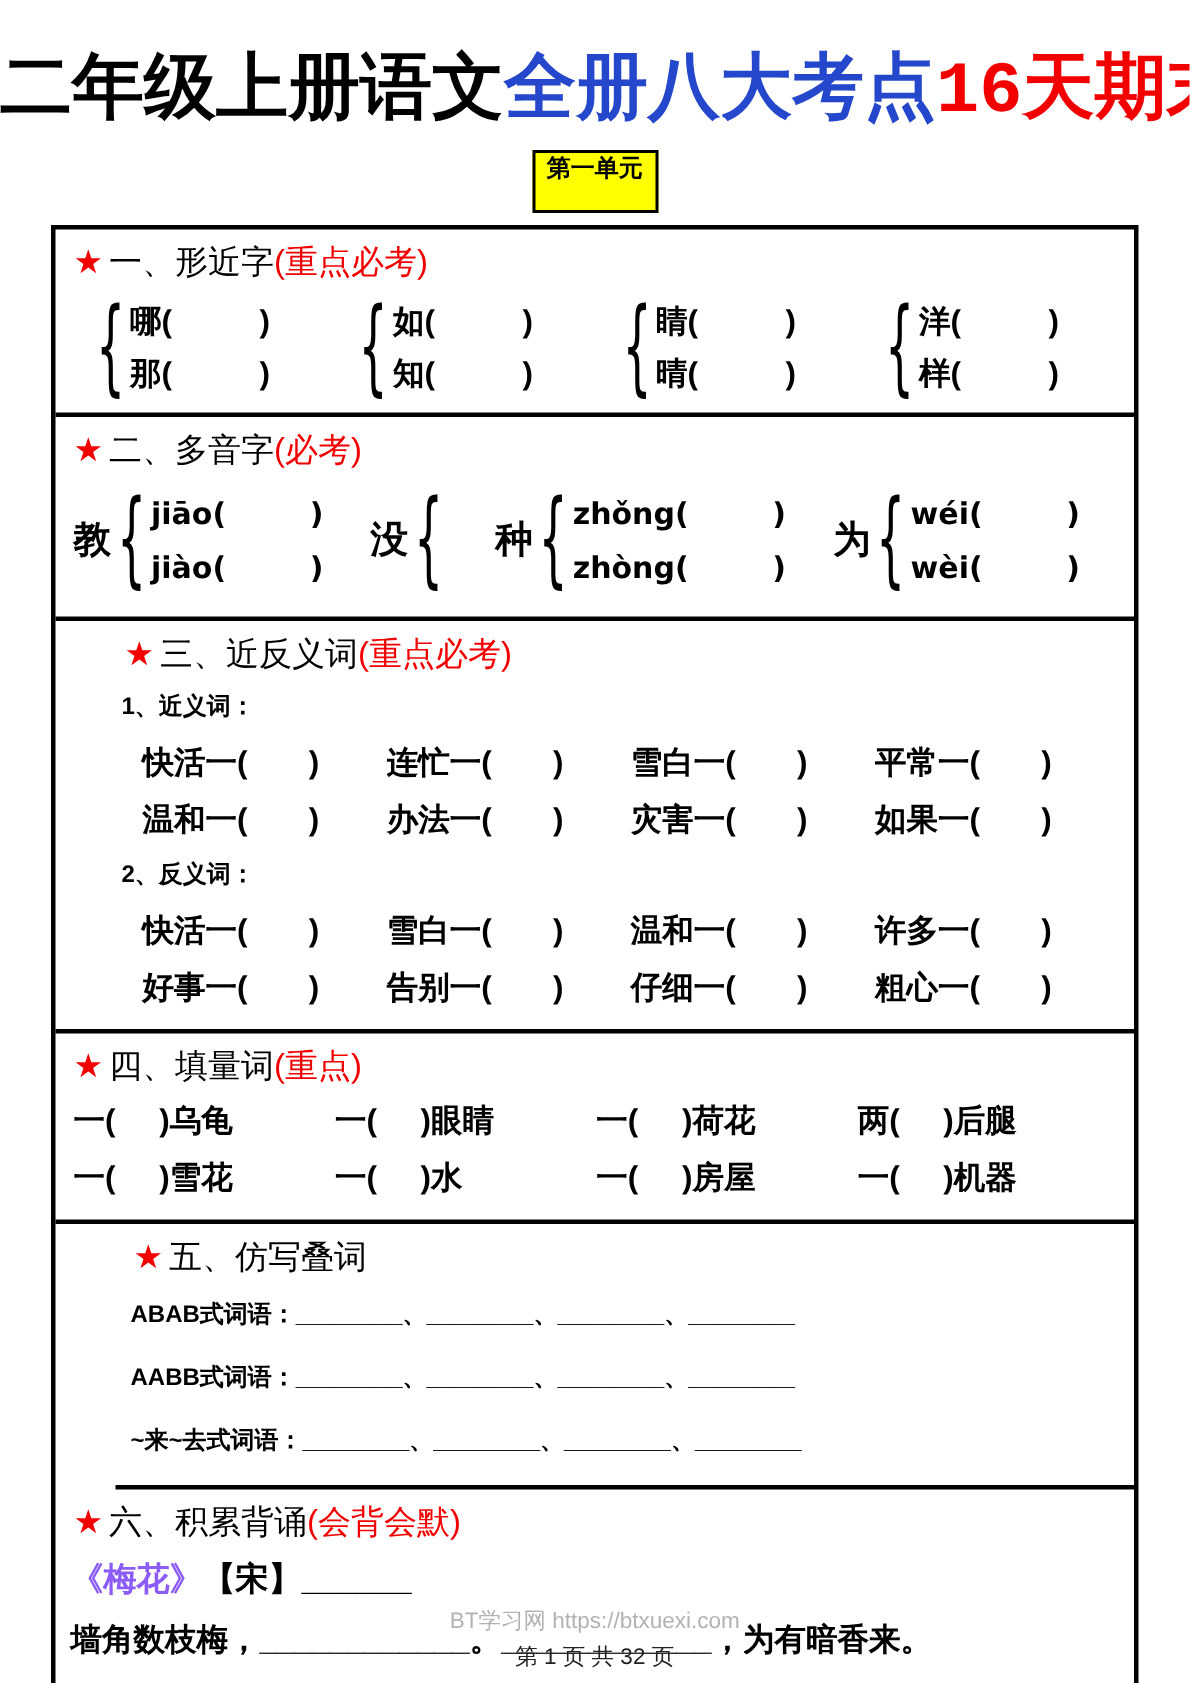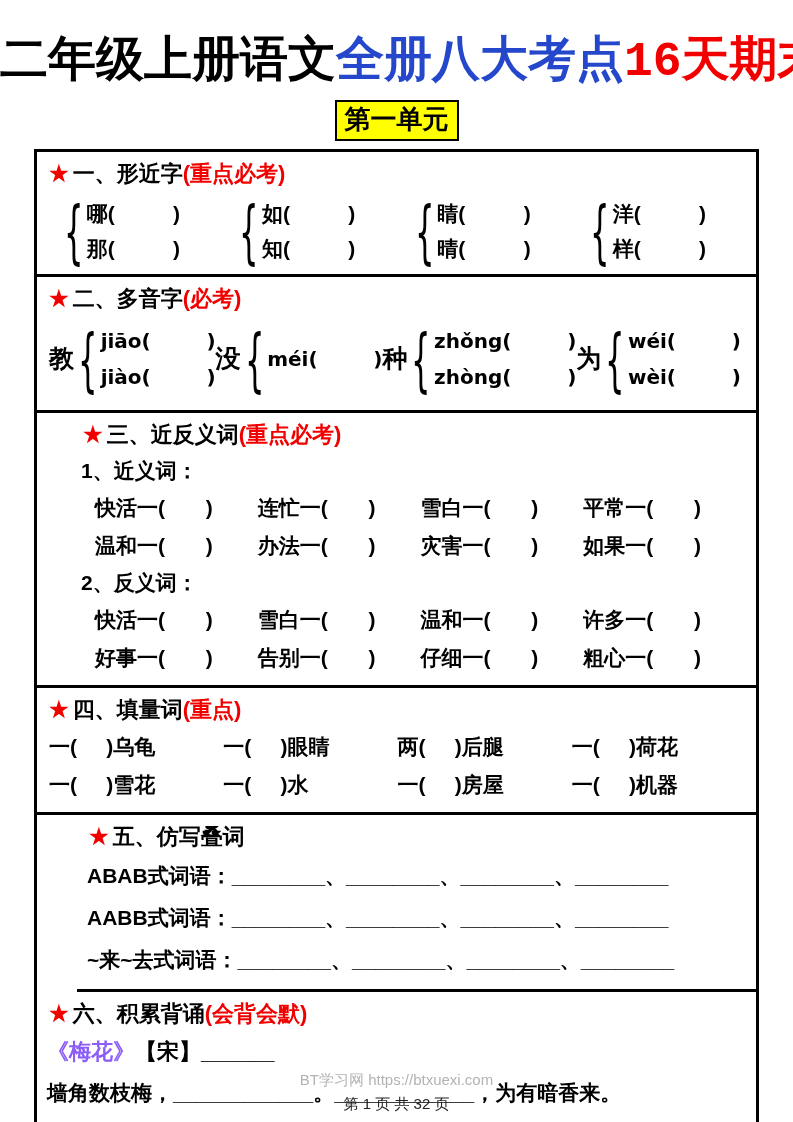--- a/index.html
+++ b/index.html
@@ -21,7 +21,7 @@
   .unit-wrap { text-align:center; margin-top:8px; }
   .unit-badge {
     display:inline-block; background:#ffff00; border:2px solid #000;
-    font-size:26px; font-weight:bold; padding:1px 8px 3px; line-height:1.3;
+    font-size:16px; font-weight:bold; padding:1px 8px 17px; line-height:1.3;
   }
 
   

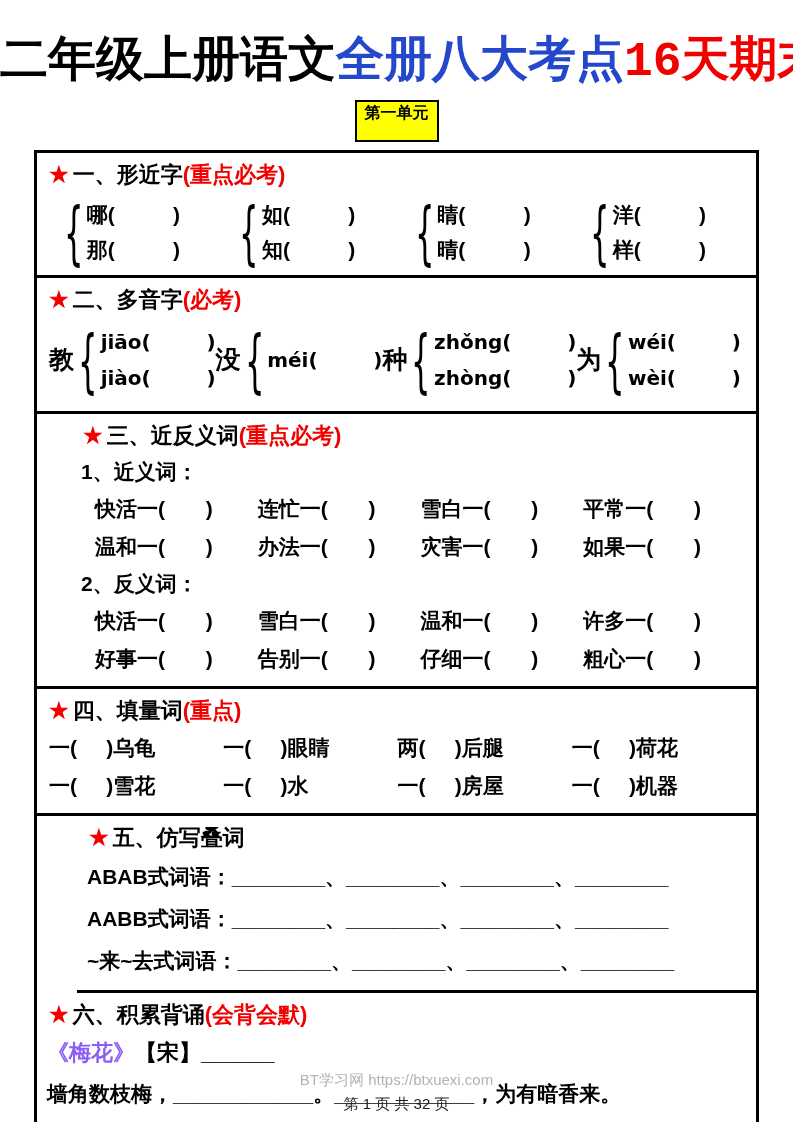--- a/index.html
+++ b/index.html
@@ -28,7 +28,7 @@
   .box { margin:8px 34px 0; border:3px solid #000; }
   .section { border-bottom:3px solid #000; padding:5px 10px 8px; }
   .section:last-child { border-bottom:none; }
-  .sec-head { font-size:22px; font-weight:700; padding:2px 0 2px 2px; line-height:1.4; }
+  .sec-head { font-size:22px; font-weight:400; padding:2px 0 2px 2px; line-height:1.4; }
   .star { color:#f20000; margin-right:4px; }
   .tag  { color:#f20000; }
 

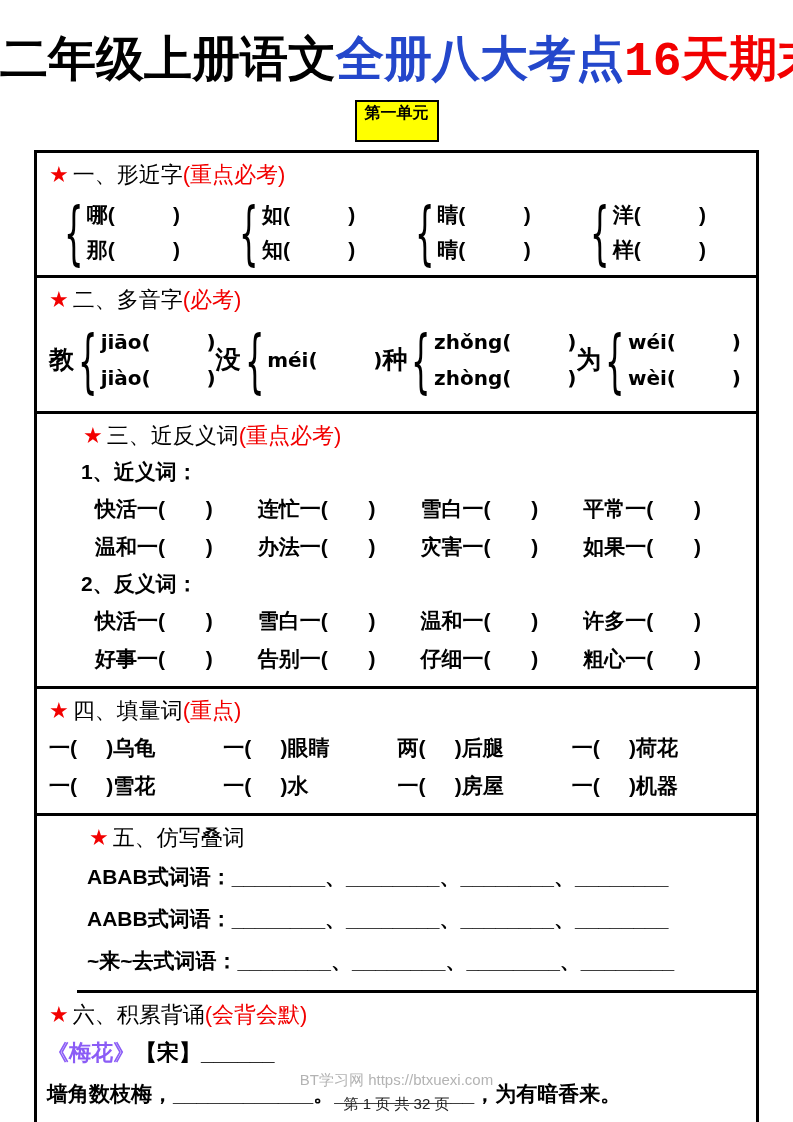--- a/index.html
+++ b/index.html
@@ -144,7 +144,6 @@
           <span class="poly-char">没</span>
           <span class="brace">{</span>
           <span class="pair-col">
-            <span class="pyline">méi(        )</span>
           </span>
         </div>
         <div class="poly">

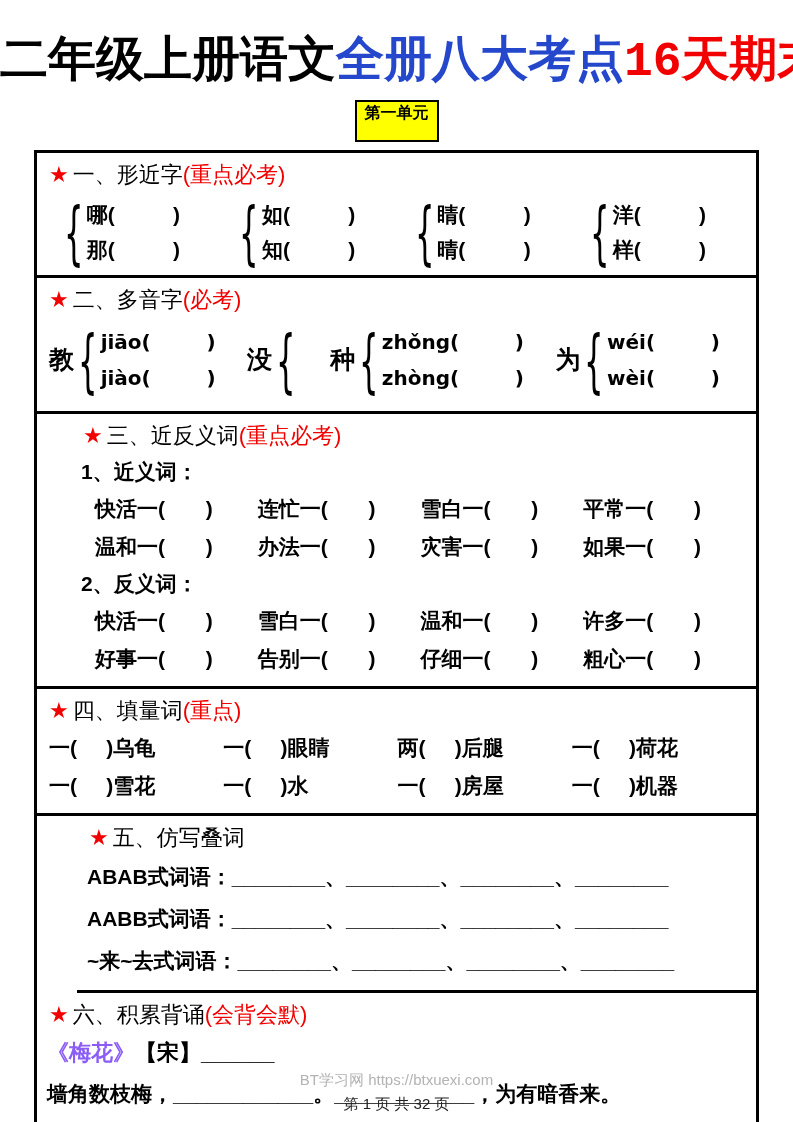--- a/index.html
+++ b/index.html
@@ -51,7 +51,7 @@
   .poly-row { display:flex; justify-content:space-between; padding:6px 26px 0 2px; align-items:center; }
 
   .sec3 { min-height:270px;padding-left:44px; }
-  .sub-label { font-size:21px; font-weight:600; line-height:36px; white-space:pre; }
+  .sub-label { font-size:16px; font-weight:600; line-height:36px; white-space:pre; }
   .grid4 { display:grid; grid-template-columns:repeat(4,1fr); padding-left:14px; }
   .grid4 .cell { font-size:21px; font-weight:600; line-height:38px; white-space:pre; }
 

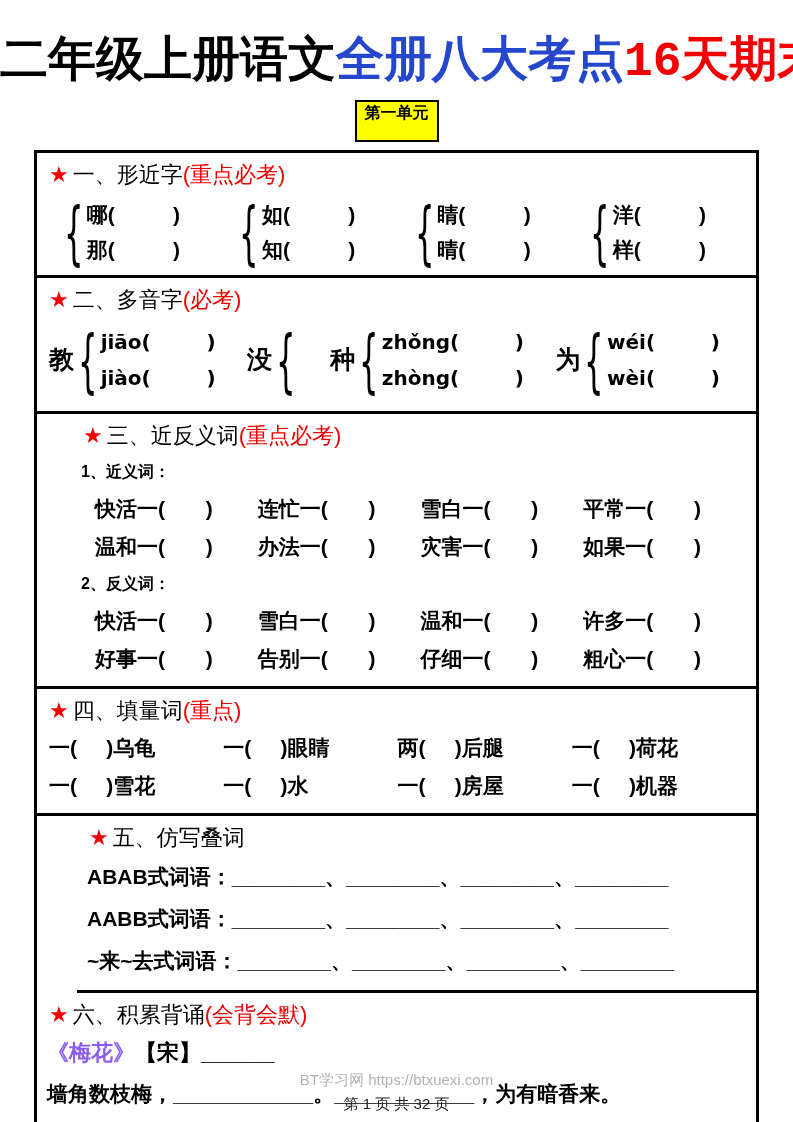--- a/index.html
+++ b/index.html
@@ -204,8 +204,8 @@
       <div class="grid4 tight">
         <span class="cell">一(     )乌龟</span>
         <span class="cell">一(     )眼睛</span>
+        <span class="cell">一(     )荷花</span>
         <span class="cell">两(     )后腿</span>
-        <span class="cell">一(     )荷花</span>
       </div>
       <div class="grid4 tight">
         <span class="cell">一(     )雪花</span>

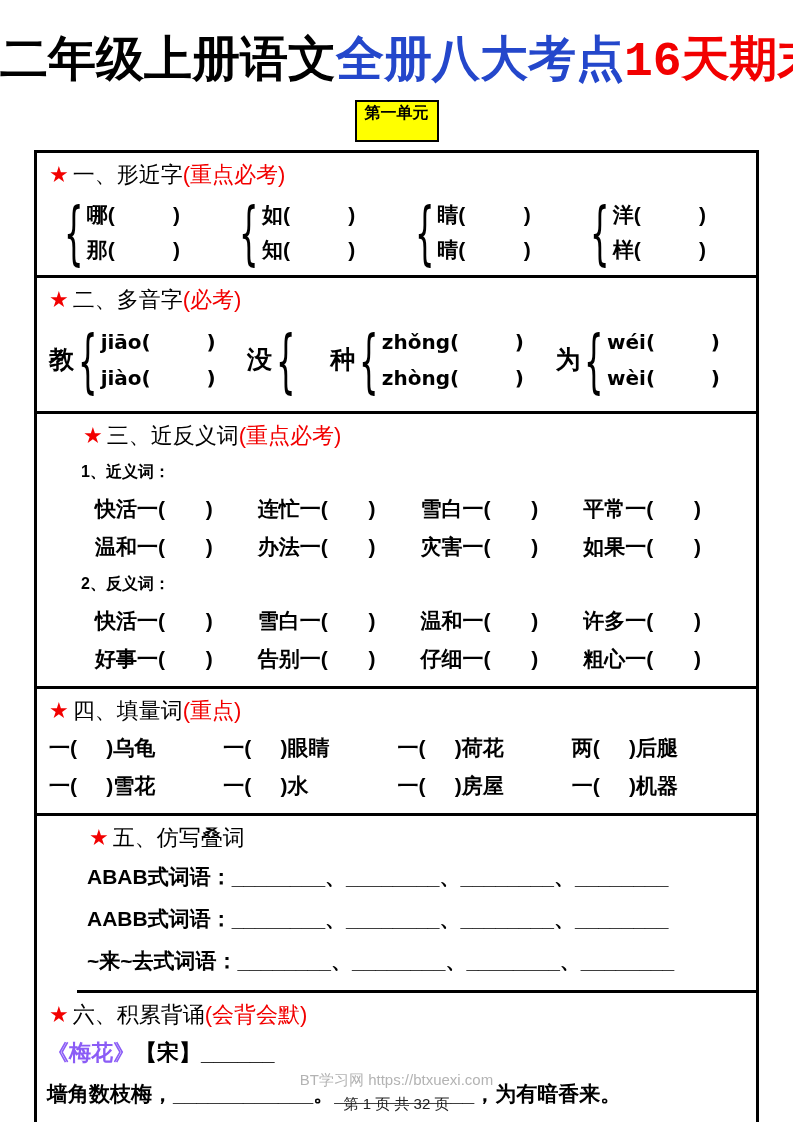--- a/index.html
+++ b/index.html
@@ -59,7 +59,7 @@
   .grid4.tight { padding-left:2px; }
 
   .sec5 { min-height:164px;margin-left:40px; }
-  .dup-line { font-size:21px; font-weight:600; line-height:42px; white-space:pre; }
+  .dup-line { font-size:16px; font-weight:600; line-height:42px; white-space:pre; }
 
   .sec6 { min-height:150px; }
   .poem-head { font-size:22px; font-weight:700; line-height:42px; }

